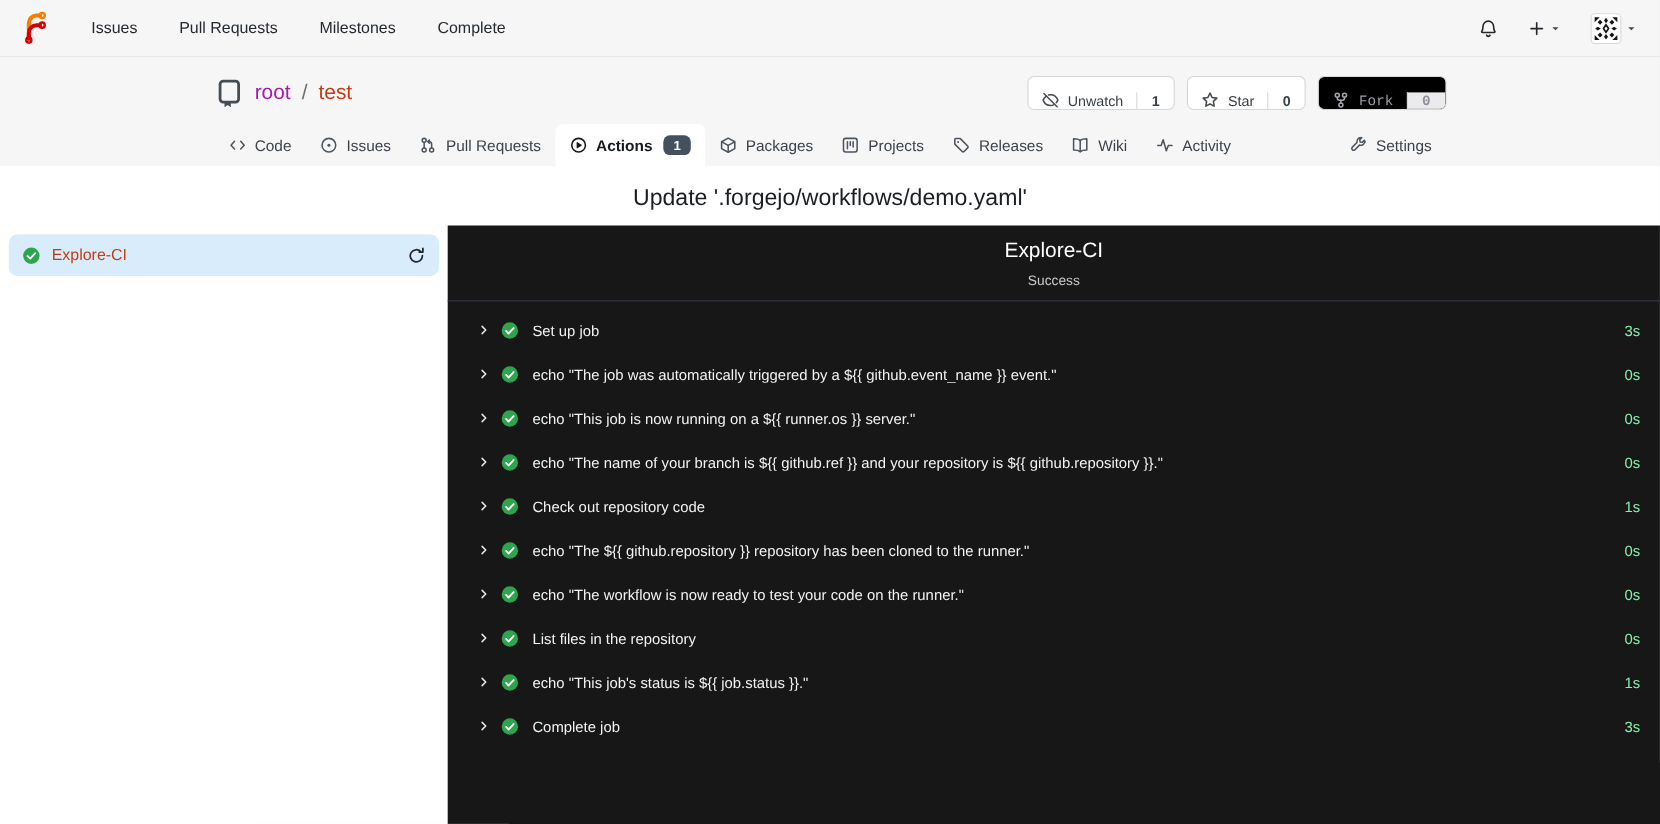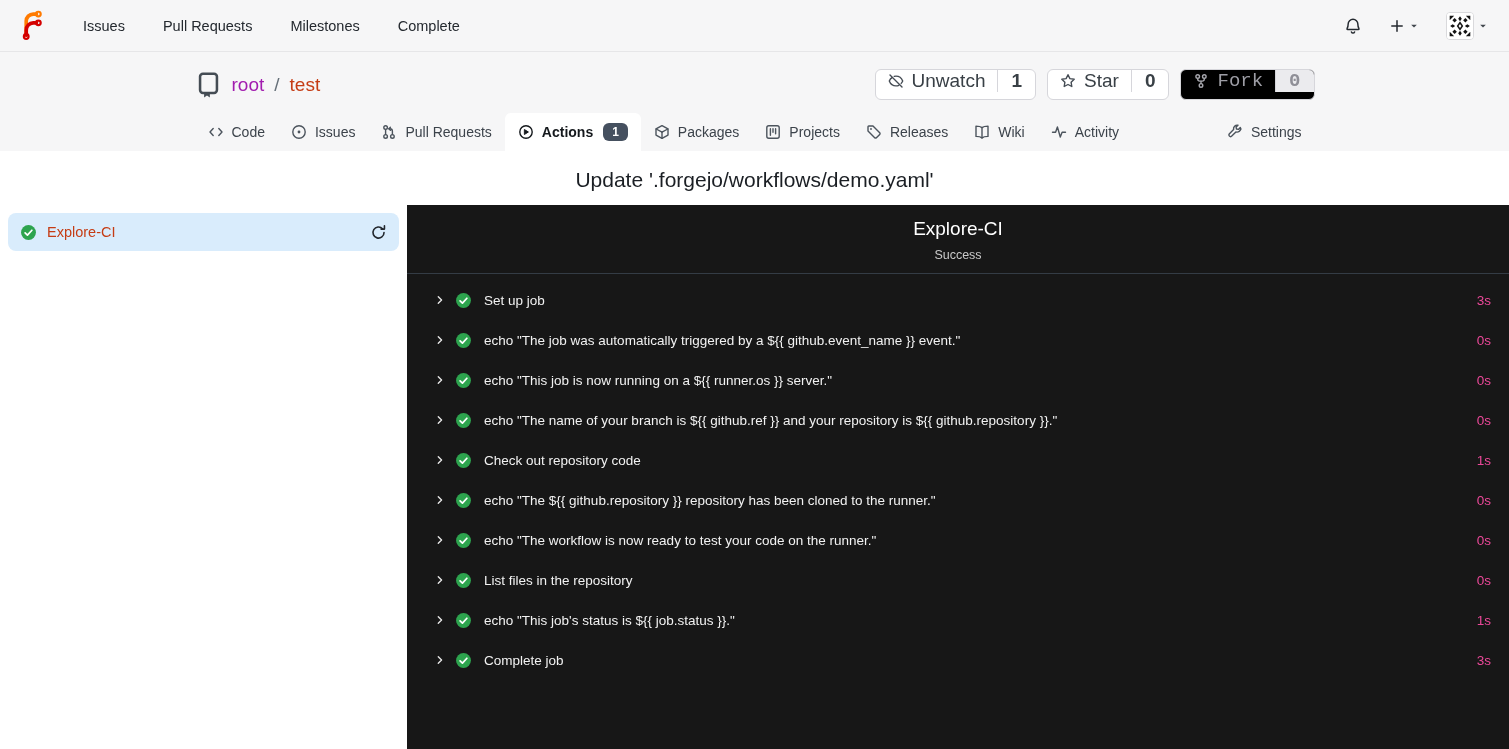--- a/index.html
+++ b/index.html
@@ -39,9 +39,9 @@
   .repo-sep { font-size:19px; color:#667079; }
   .repo-actions { margin-left:auto; display:flex; gap:11px; }
   .btn-group {
-    display:flex; align-items:flex-start; height:31px;
+    display:flex; align-items:flex-end; height:31px;
     background:#fff; border:1px solid #d6d6db; border-radius:6px;
-    overflow:hidden; font-size:19px; color:#394046; cursor:pointer;
+    overflow:hidden; font-size:13px; color:#394046; cursor:pointer;
   }
   .btn-main { display:flex; align-items:center; gap:8px; padding:0 12px; }
   .btn-main .icon { color:#454c54; }

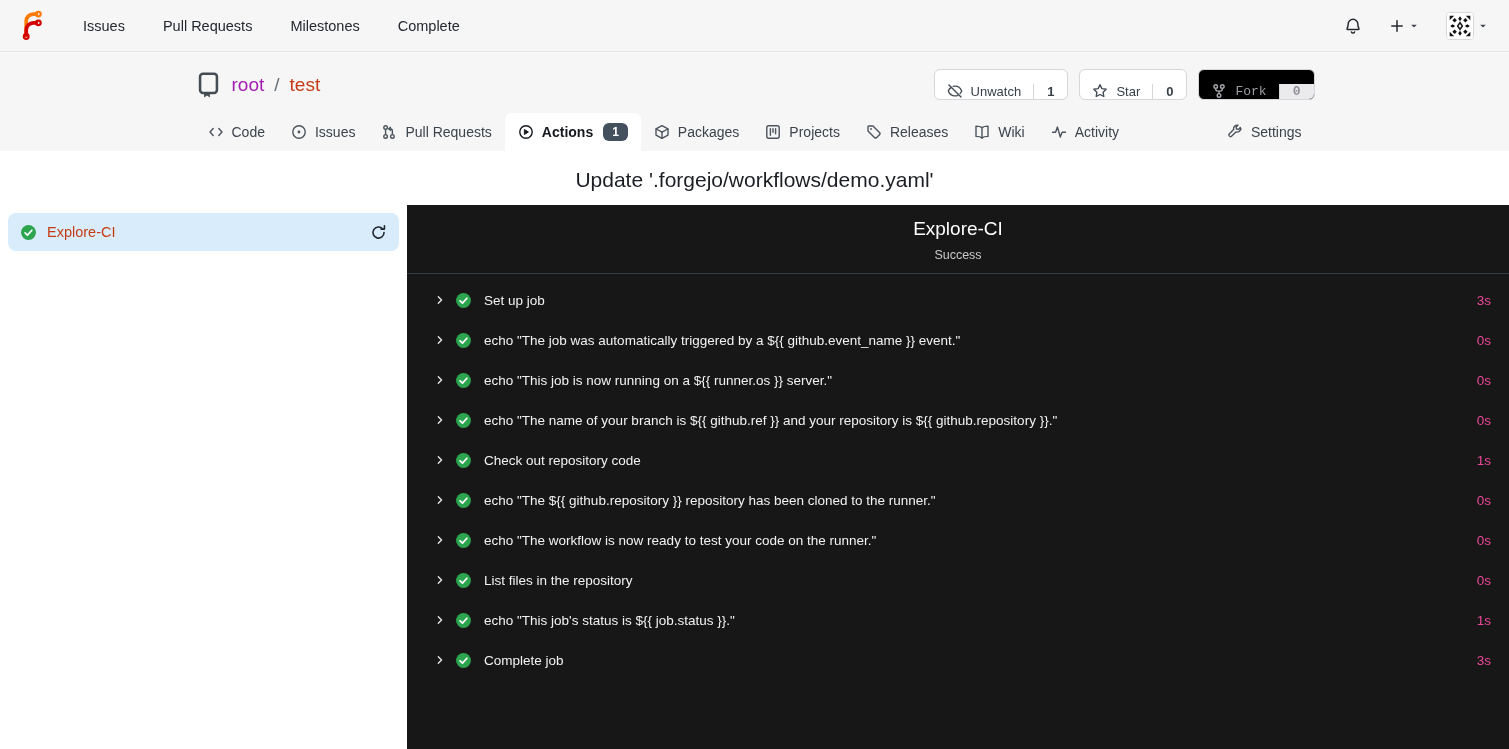--- a/index.html
+++ b/index.html
@@ -92,7 +92,7 @@
   }
   .step-chevron { color:#e8e8e8; }
   .step-name { margin-left:3px; color:#f2f2f2; white-space:nowrap; overflow:hidden; text-overflow:ellipsis; }
-  .step-duration { margin-left:auto; color:#ec4899; flex:0 0 auto; }
+  .step-duration { margin-left:auto; color:#86efac; flex:0 0 auto; }
 </style>
 </head>
 <body>

